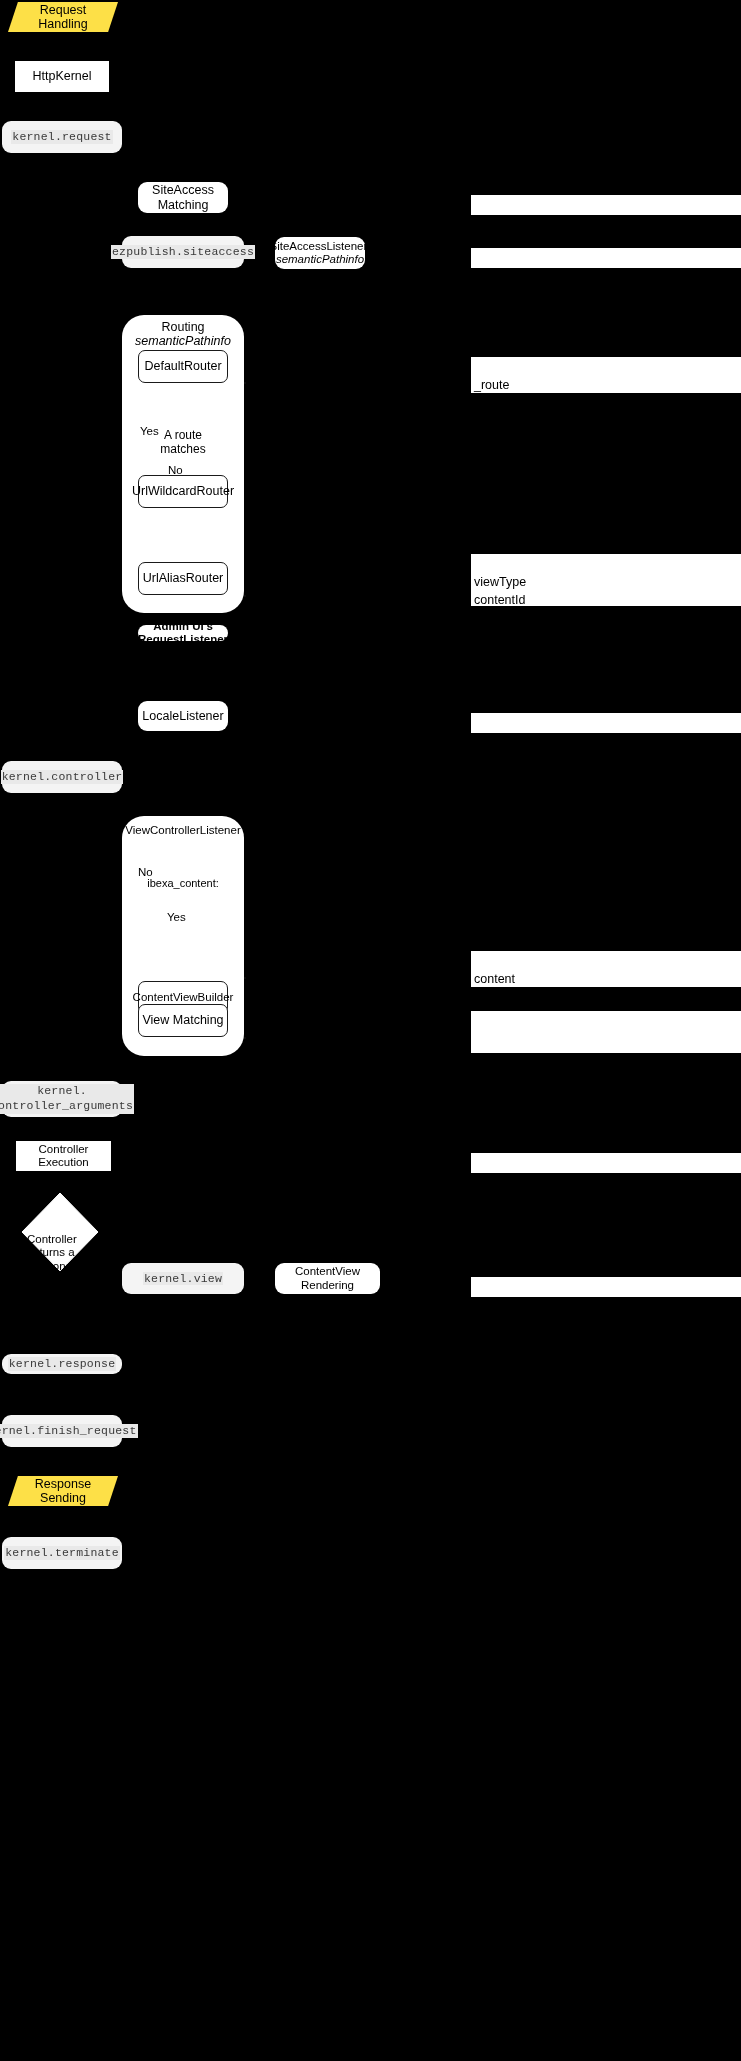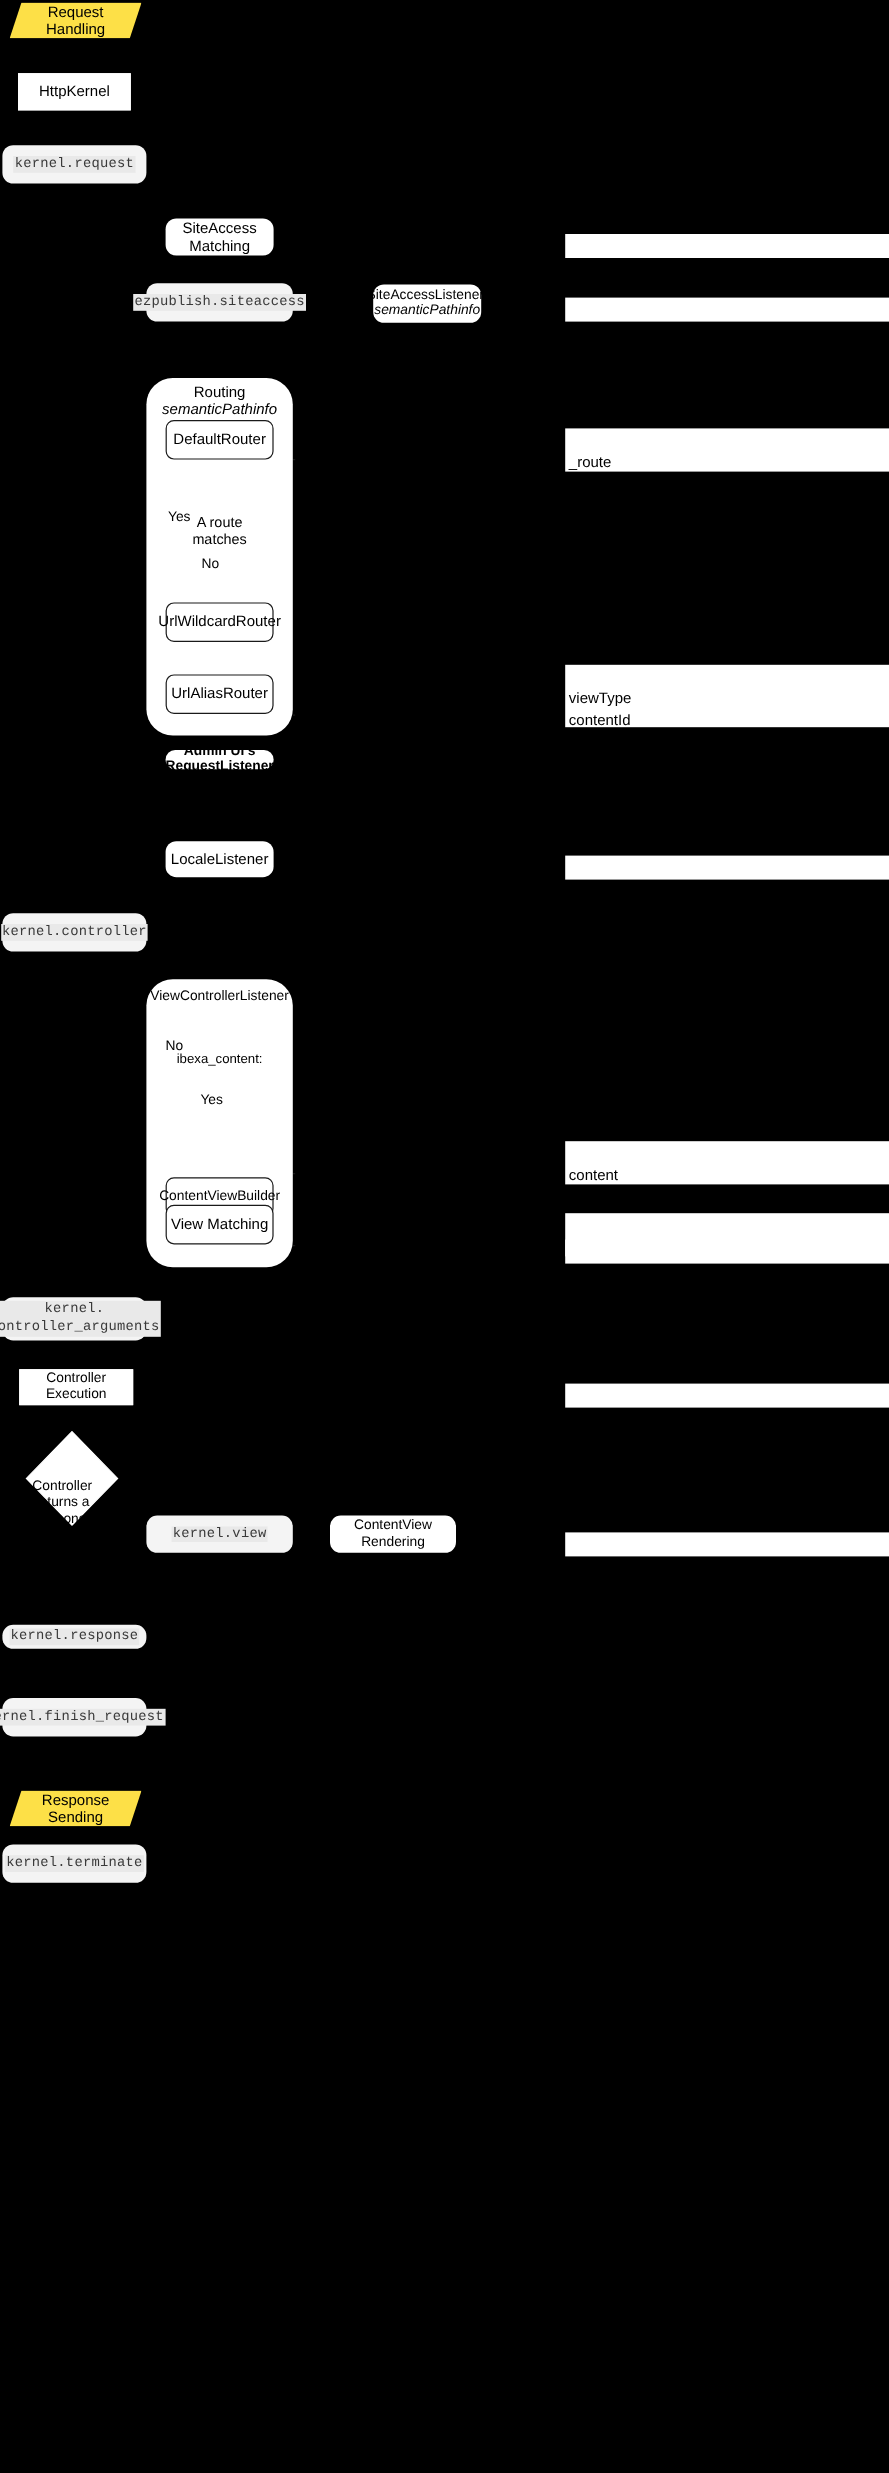--- a/index.html
+++ b/index.html
@@ -165,7 +165,7 @@
     <span class="ul">ezpublish.siteaccess</span>
   </div>
 
-  <div class="node card" style="left:275px; top:237px; width:90px; height:32px; font-size:11.5px;margin-left:36px;">
+  <div class="node card" style="left:275px; top:237px; width:90px; height:32px; font-size:11.5px;">
     <span style="font-style:normal;"><span style="font-style:normal">SiteAccessListener:</span><br><em>semanticPathinfo</em></span>
   </div>
 

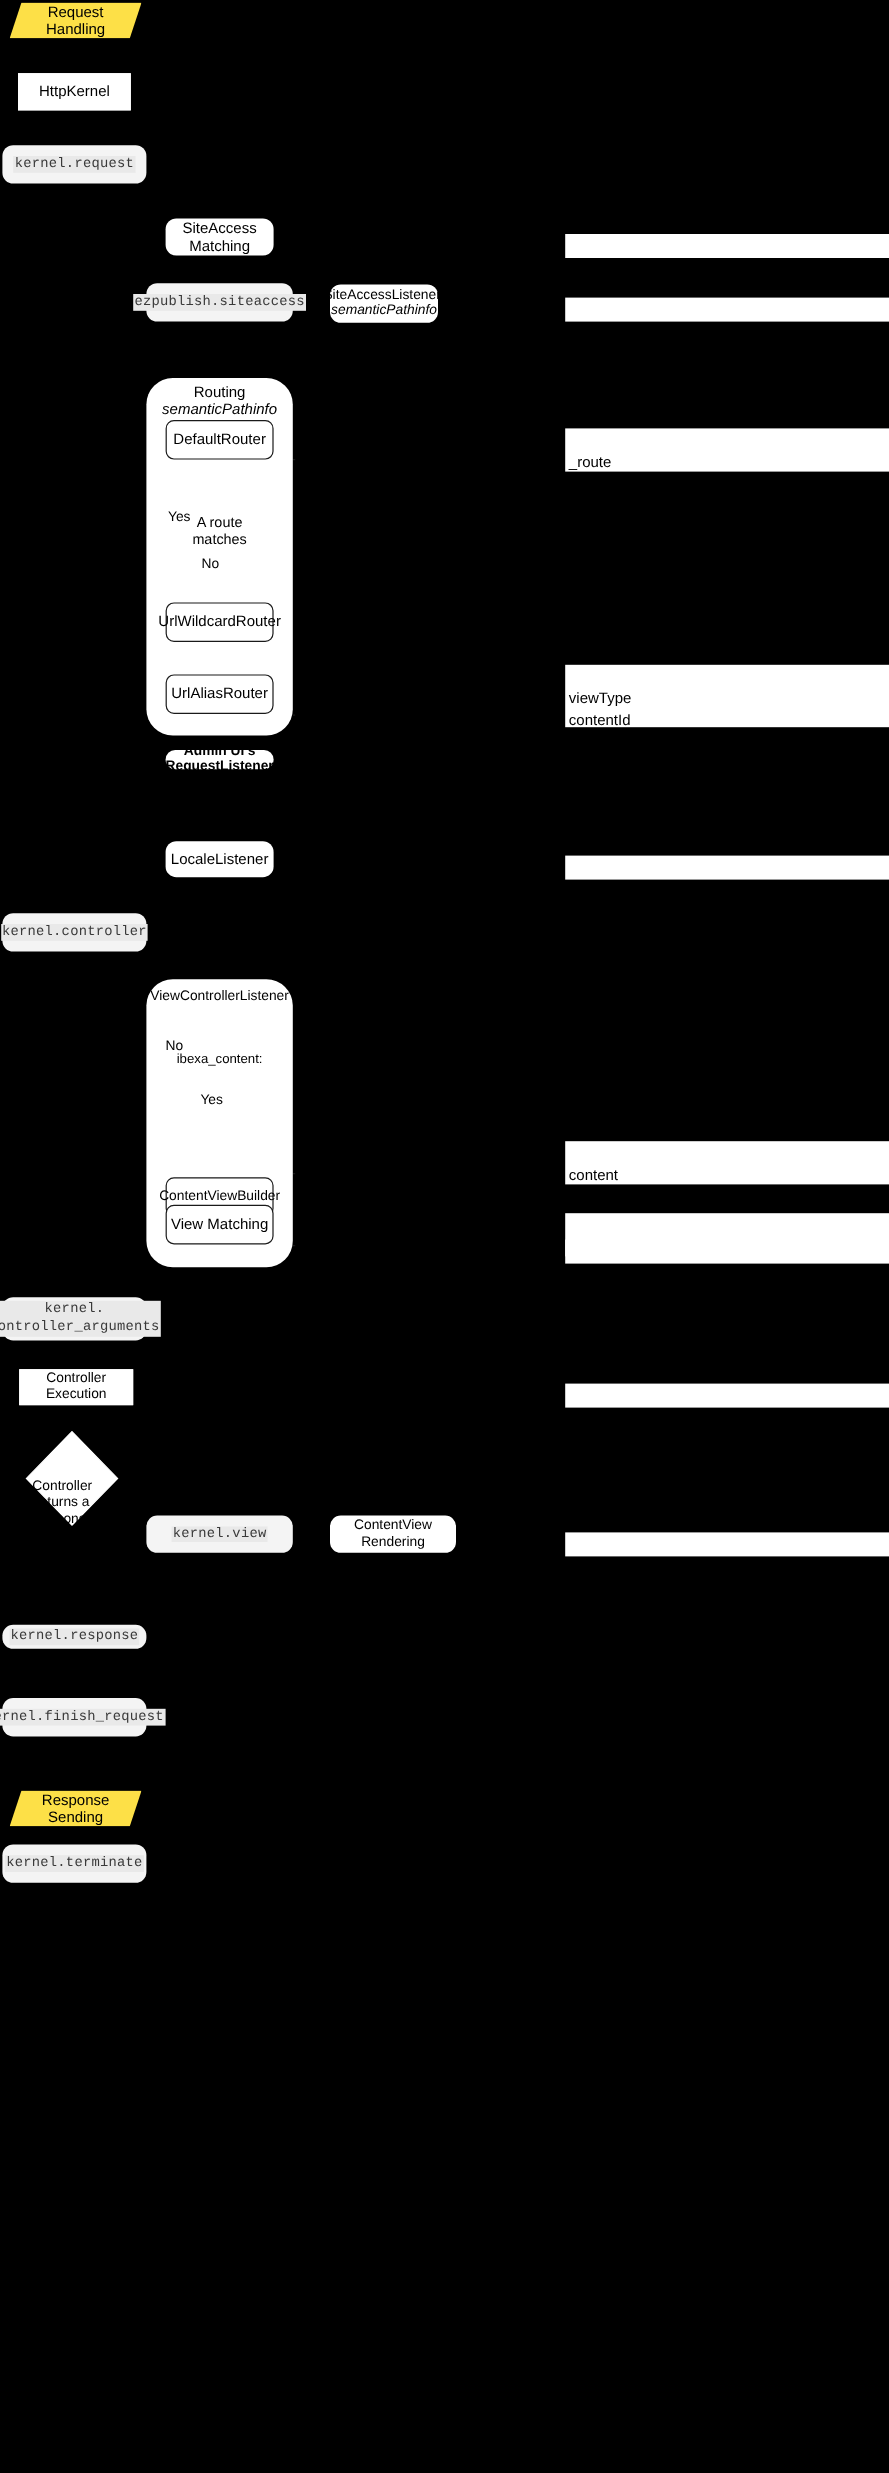--- a/index.html
+++ b/index.html
@@ -200,7 +200,7 @@
     <span>No</span>
   </div>
 
-  <div class="node proc" style="left:138px; top:502px; width:90px; height:33px;">
+  <div class="node proc" style="left:138px; top:475px; width:90px; height:33px;">
     <span>UrlWildcardRouter</span>
   </div>
 

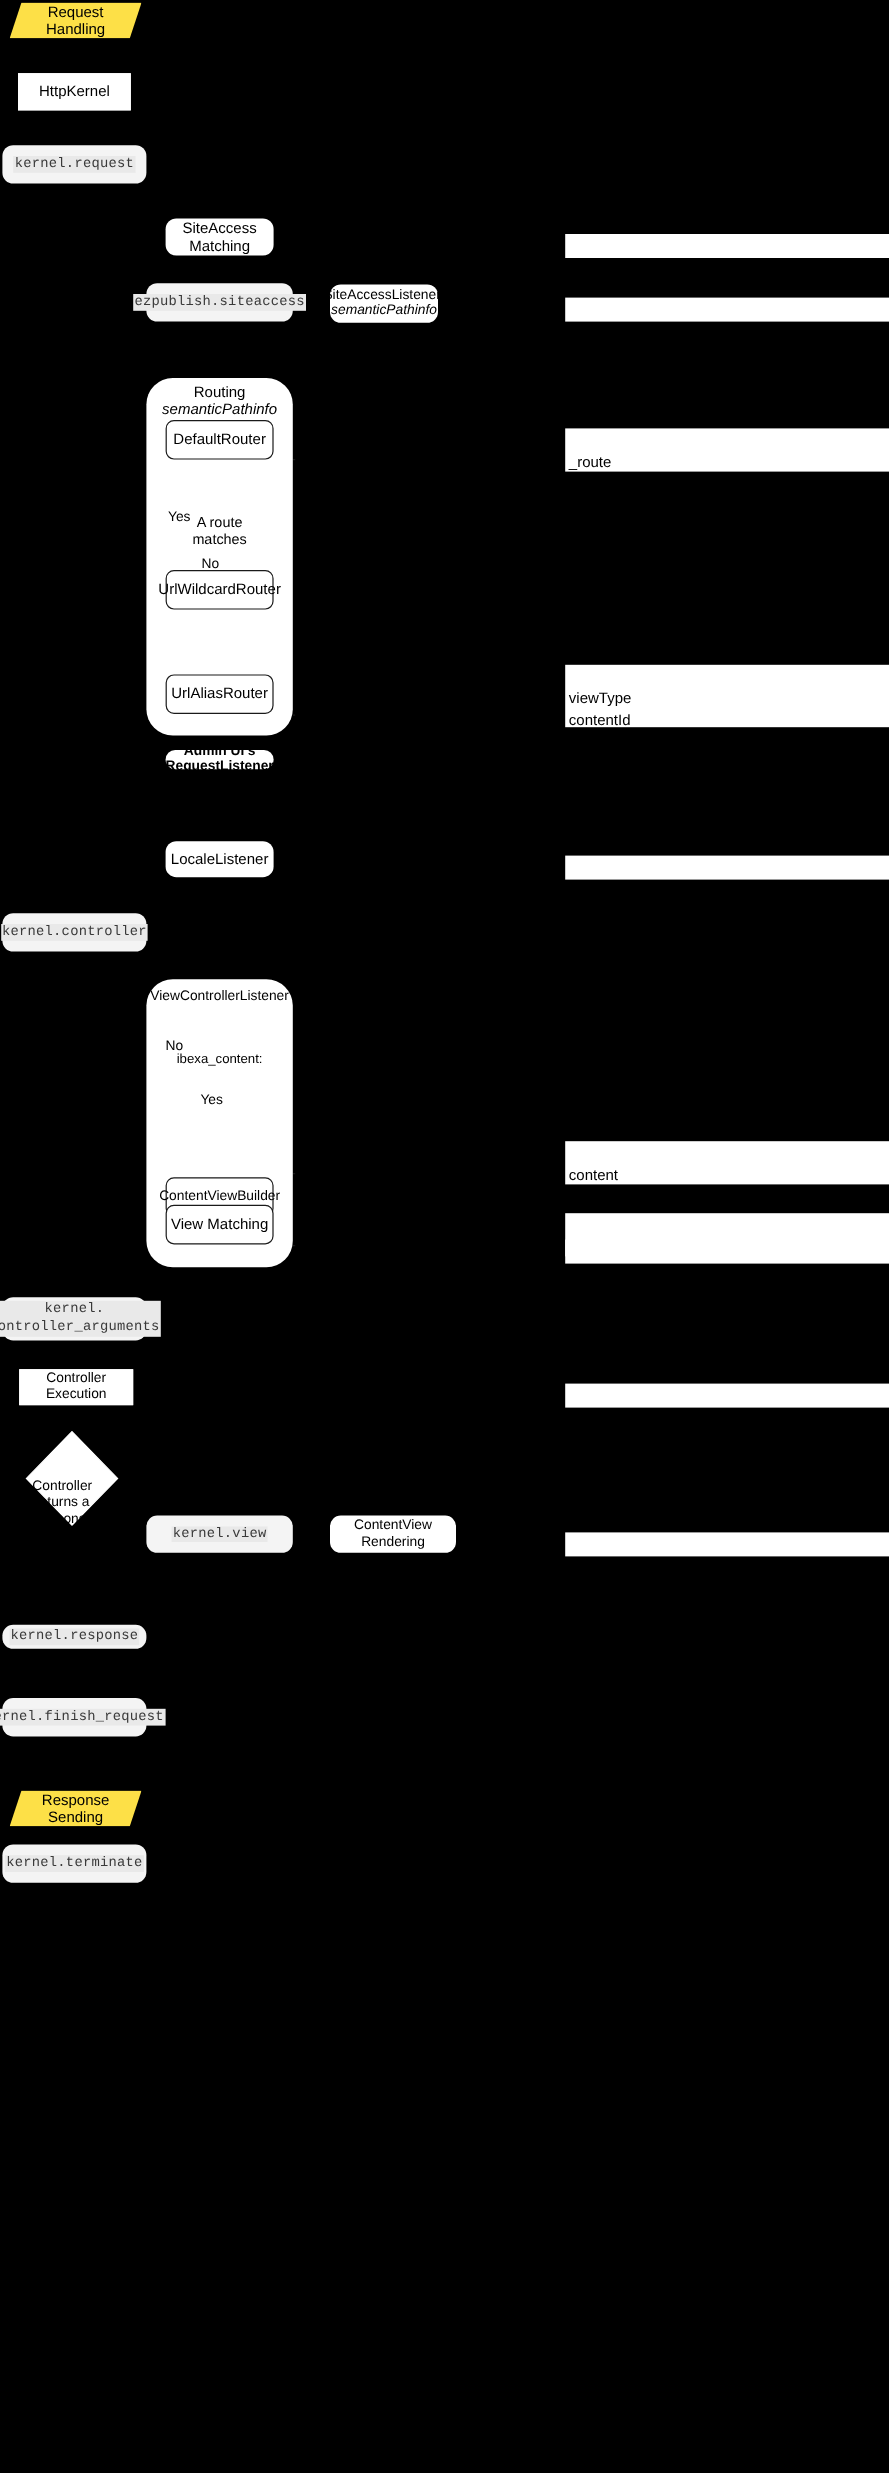--- a/index.html
+++ b/index.html
@@ -317,7 +317,7 @@
     <span class="ul">kernel.finish_request</span>
   </div>
 
-  <div class="node phase" style="left:8px; top:1476px; width:110px; height:30px;margin-top:16px;">
+  <div class="node phase" style="left:8px; top:1476px; width:110px; height:30px;">
     <span>Response Sending</span>
   </div>
 

